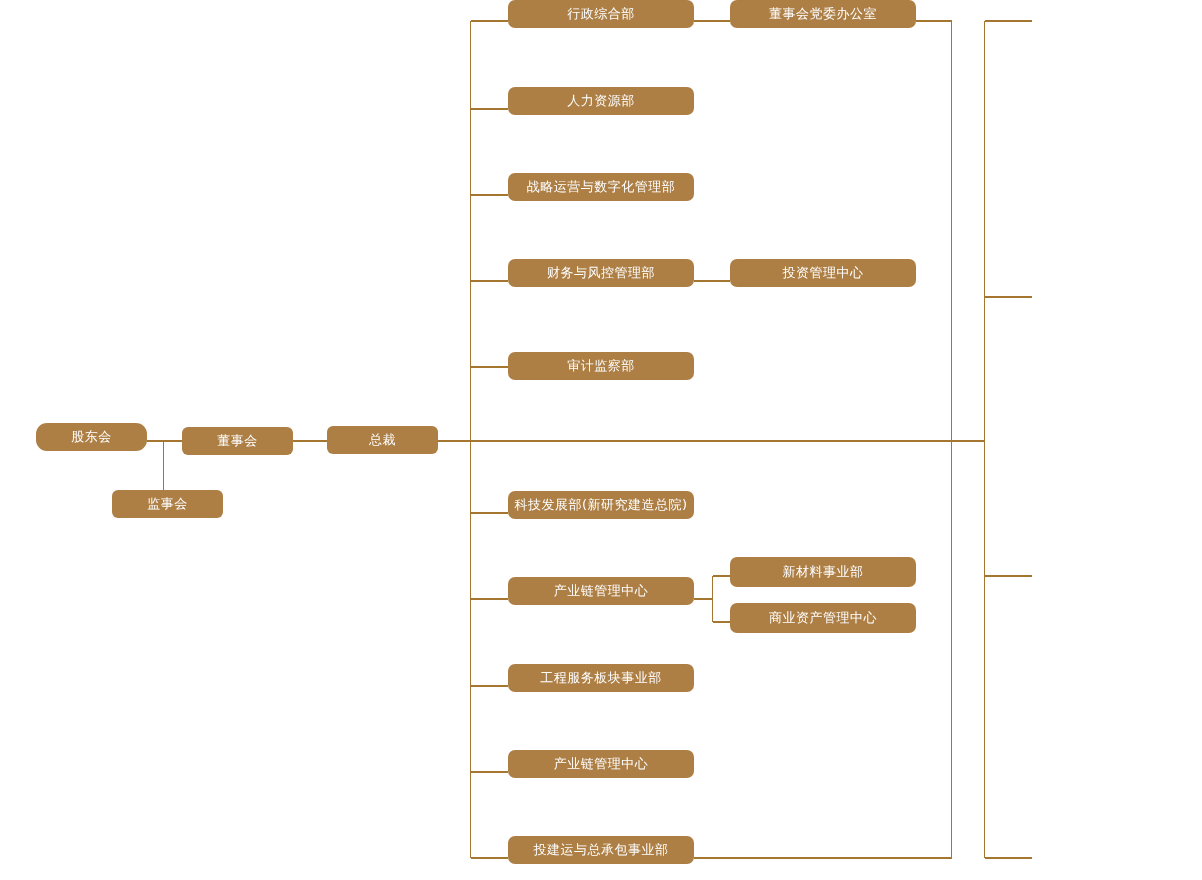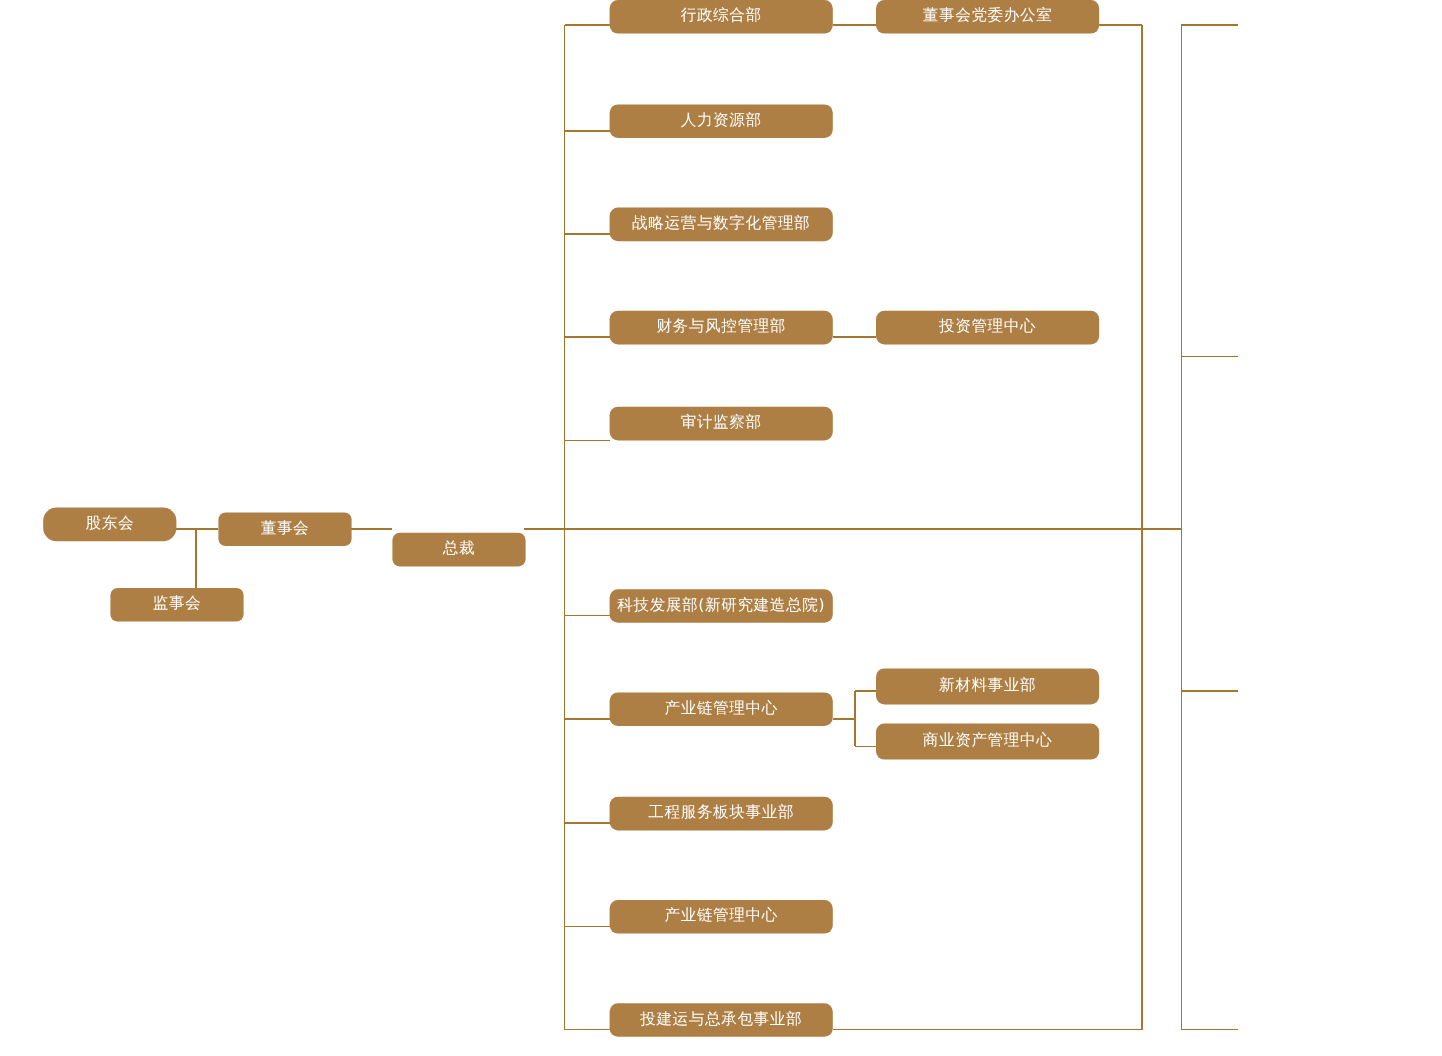--- a/index.html
+++ b/index.html
@@ -141,7 +141,7 @@
     <span>财务与风控管理部</span>
   </div>
 
-  <div class="node node-dept" style="left:508px; top:339px;">
+  <div class="node node-dept" style="left:508px; top:352px;">
     <span>审计监察部</span>
   </div>
 

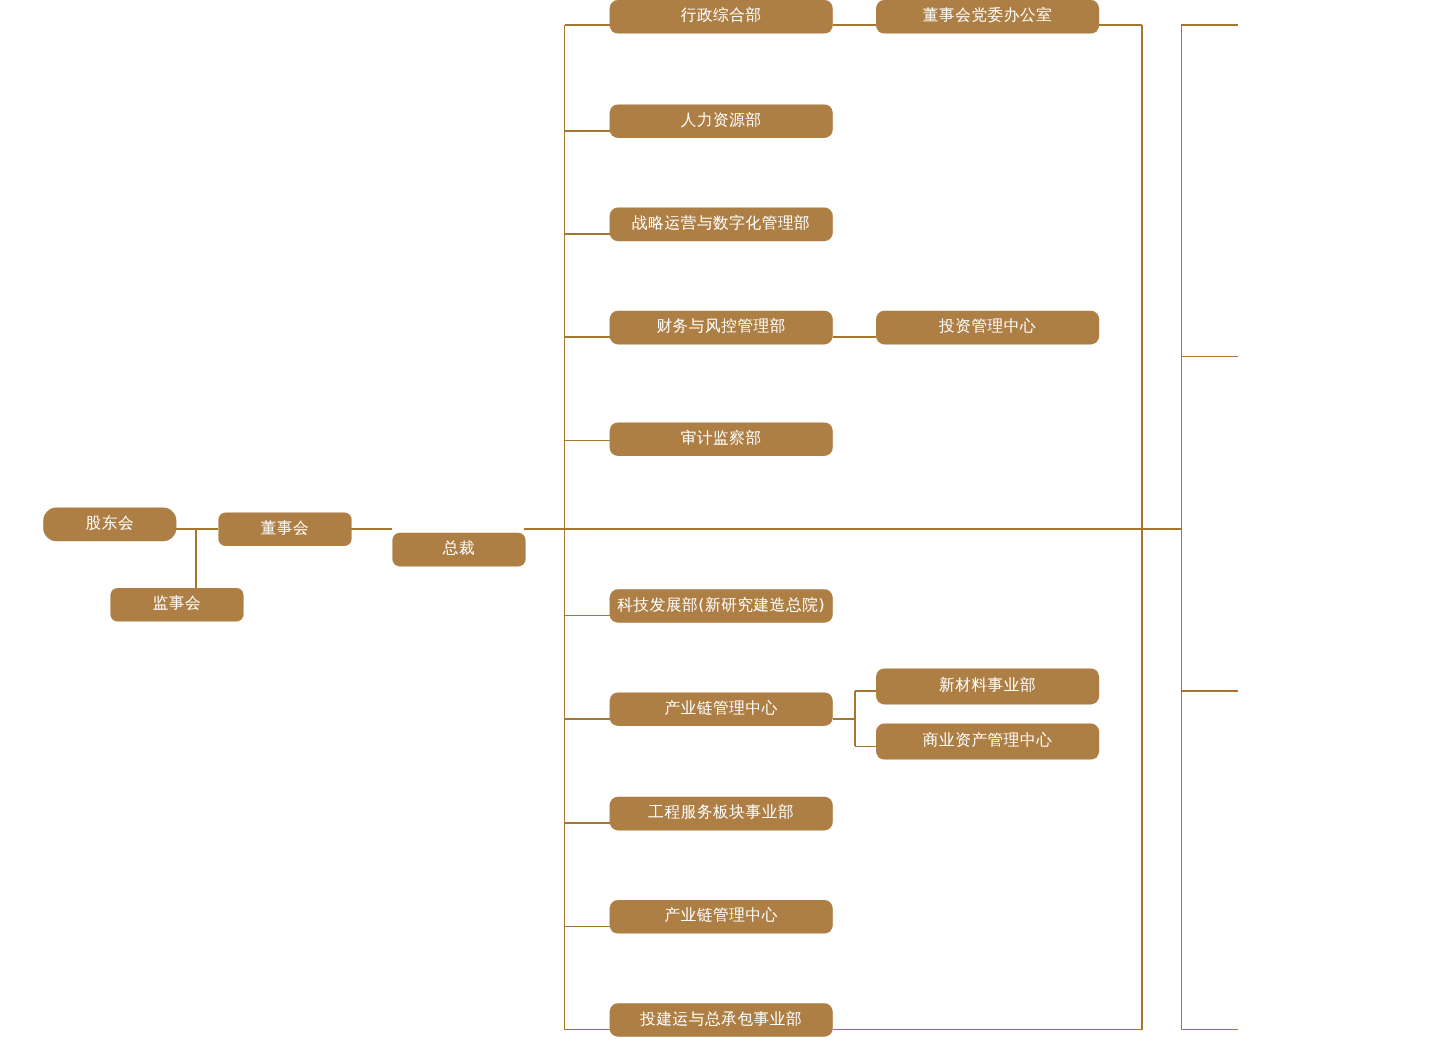--- a/index.html
+++ b/index.html
@@ -117,7 +117,7 @@
     <span>董事会</span>
   </div>
 
-  <div class="node node-root" style="left:327px; top:444px;">
+  <div class="node node-root" style="left:327px; top:426px;">
     <span>总裁</span>
   </div>
 

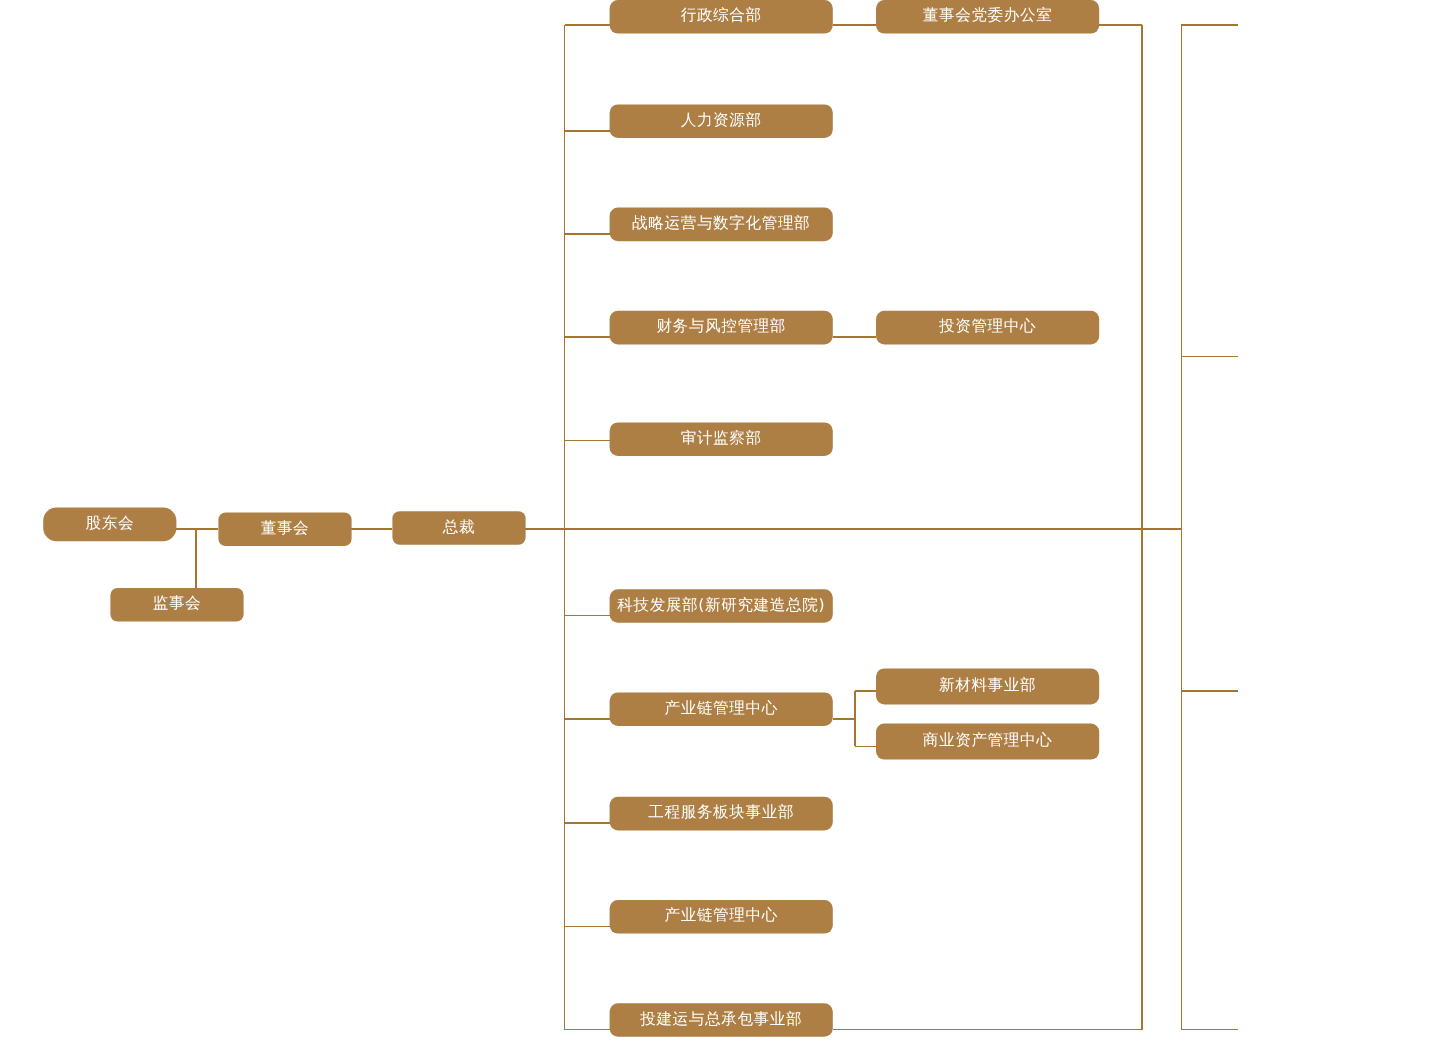--- a/index.html
+++ b/index.html
@@ -121,7 +121,7 @@
     <span>总裁</span>
   </div>
 
-  <div class="node node-root" style="left:92px; top:490px;">
+  <div class="node node-root" style="left:112px; top:490px;">
     <span>监事会</span>
   </div>
 

